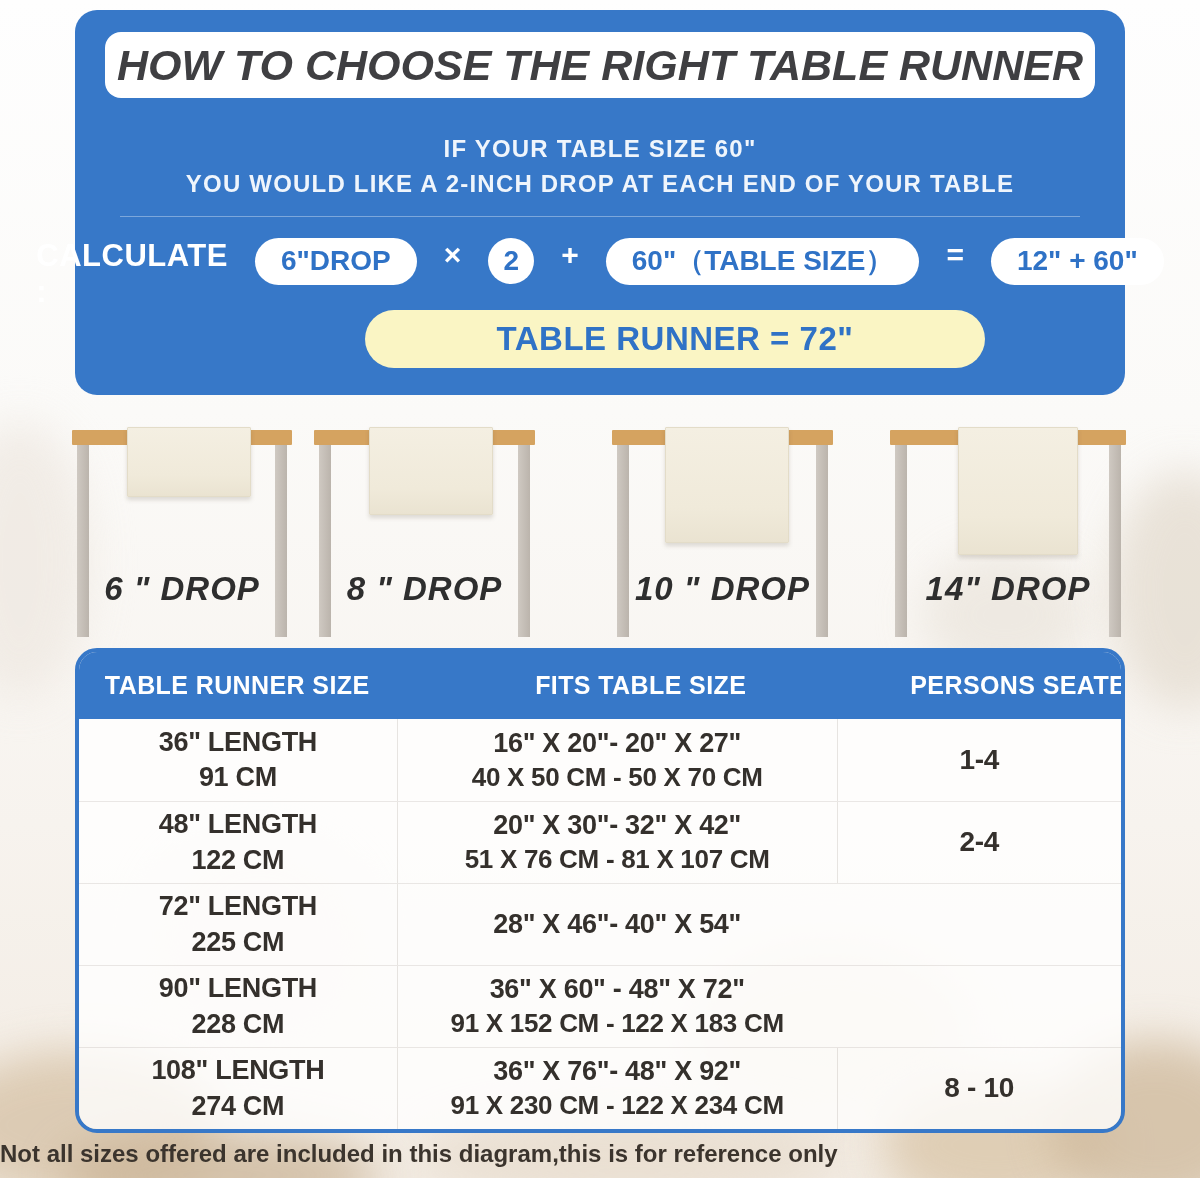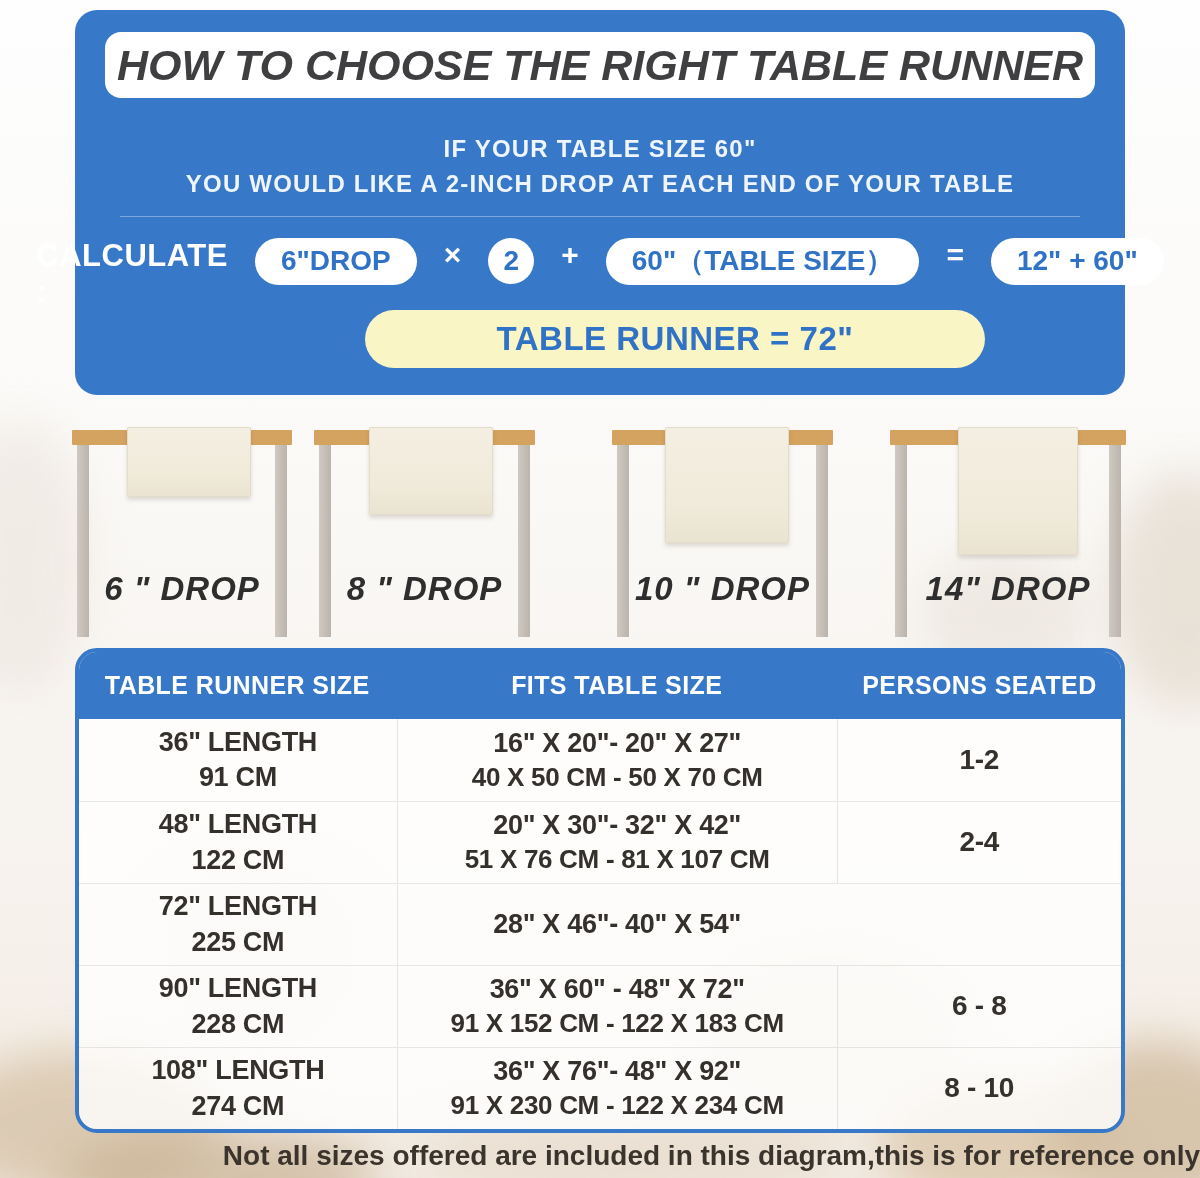--- a/index.html
+++ b/index.html
@@ -78,6 +78,7 @@
     position:absolute; top:-1px; left:-1px; right:-1px; height:68px;
     background:#3778C8; display:grid; grid-template-columns:30.5% 42.2% 27.3%;
     align-items:center;
+    gap:24px;
   }
   .st-head span { text-align:center; color:#FFFFFF; font-size:25px;
     font-weight:800; letter-spacing:0.4px; }

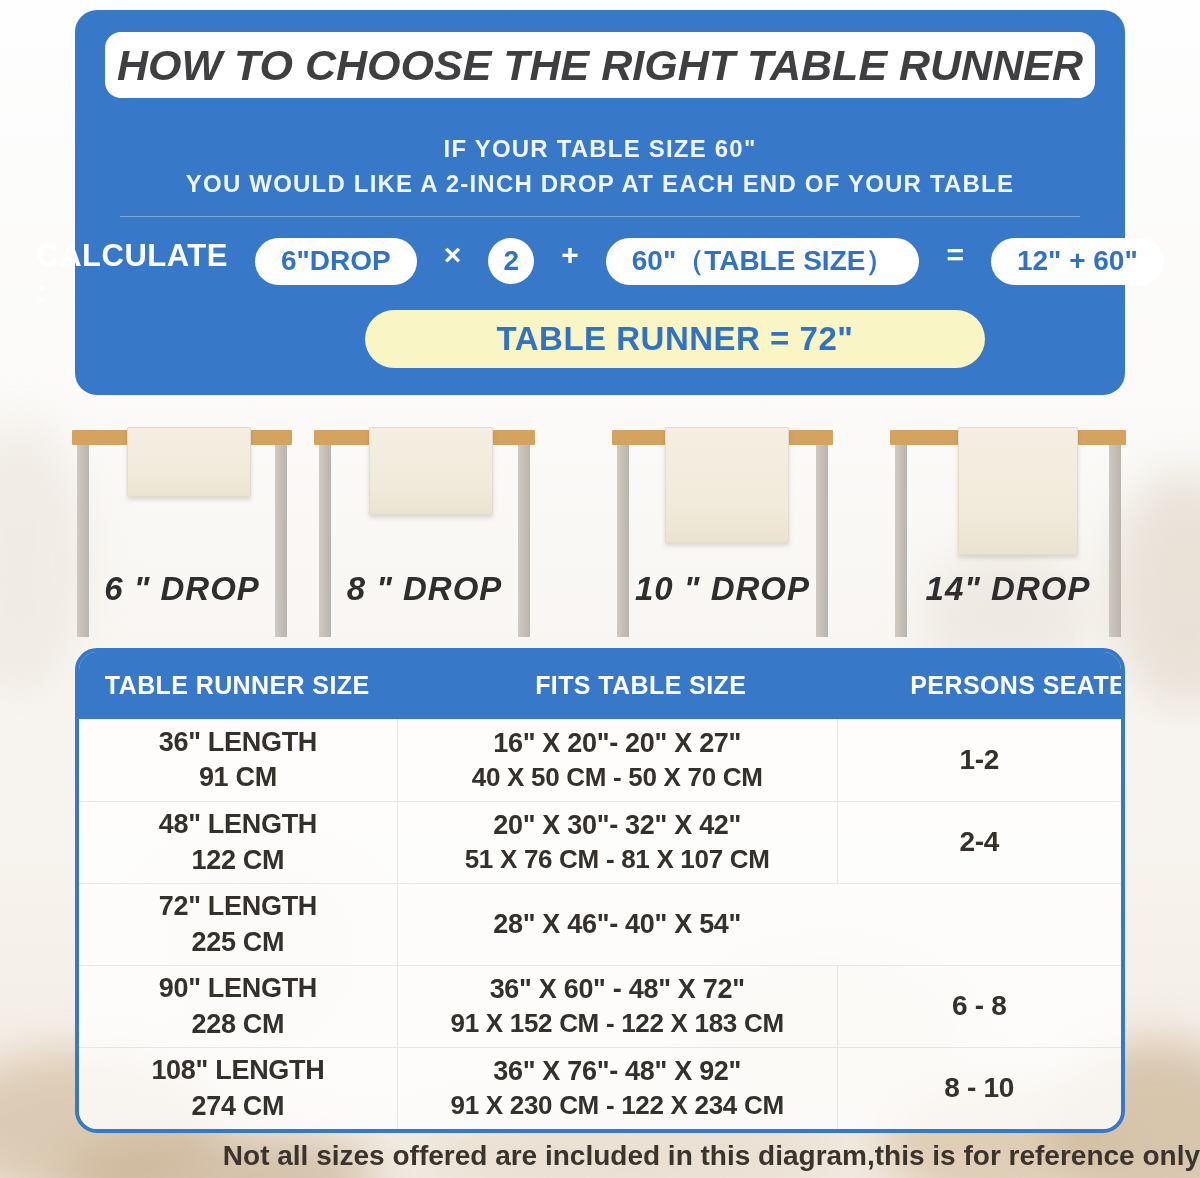--- a/index.html
+++ b/index.html
@@ -185,7 +185,7 @@
           <span class="cl cl-b">40 X 50 CM - 50 X 70 CM</span>
         </div>
         <div class="st-cell">
-          <span class="cl cl-p">1-2</span>
+          <span class="cl cl-p">1-4</span>
         </div>
       </div>
 

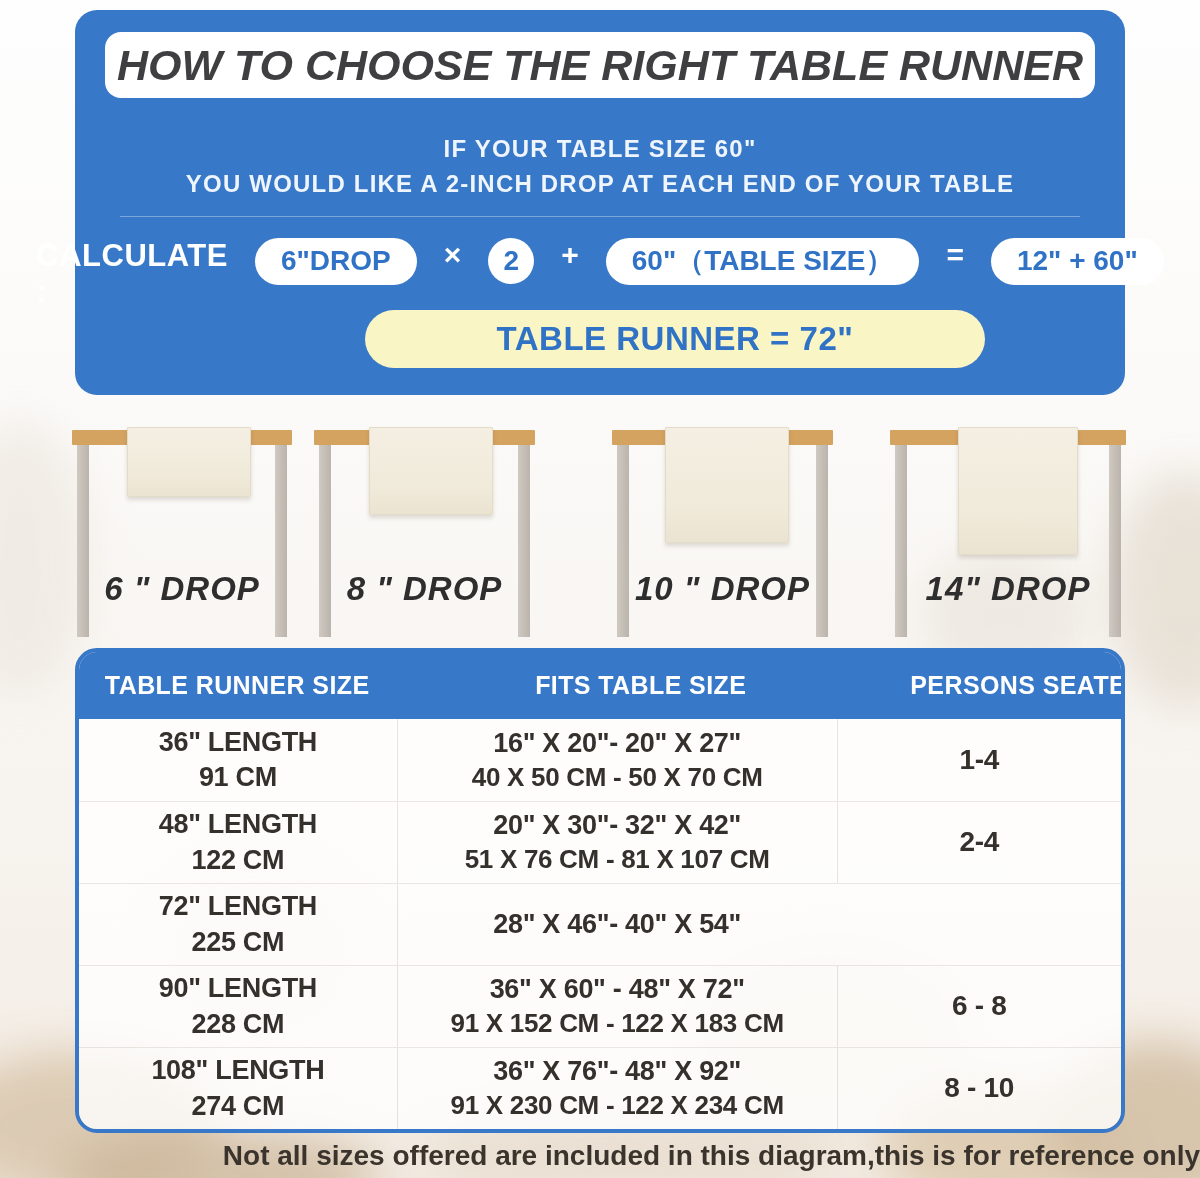--- a/index.html
+++ b/index.html
@@ -222,9 +222,6 @@
           <span class="cl cl-a">36" X 60" - 48" X 72"</span>
           <span class="cl cl-b">91 X 152 CM - 122 X 183 CM</span>
         </div>
-        <div class="st-cell">
-          <span class="cl cl-p">6 - 8</span>
-        </div>
       </div>
 
       <div class="st-row">

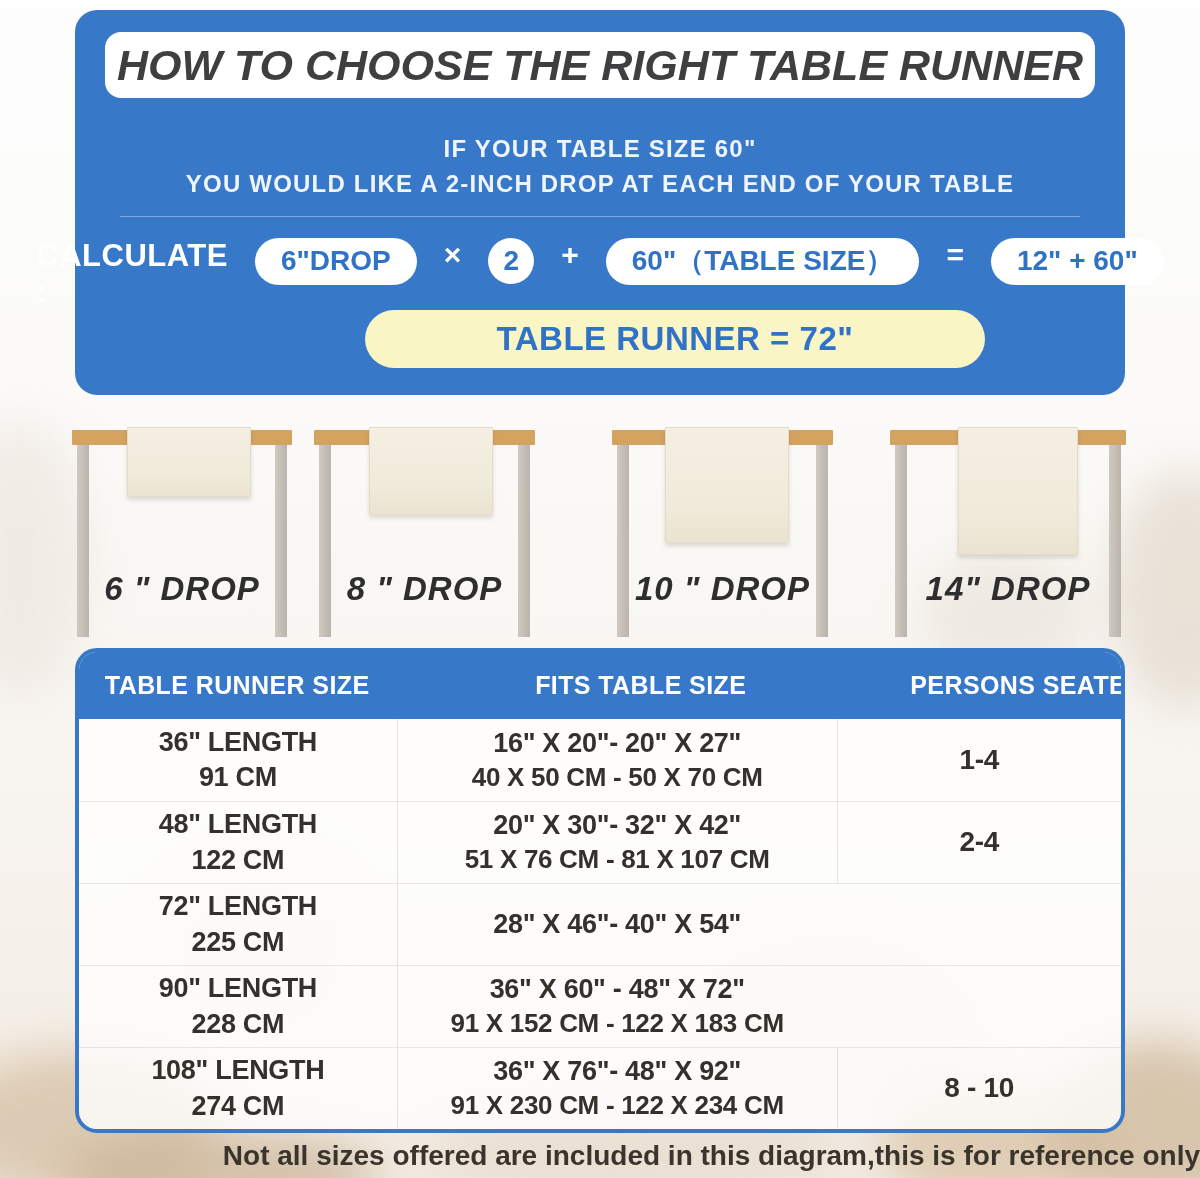--- a/index.html
+++ b/index.html
@@ -98,7 +98,7 @@
   .cl-p { font-size:28px; }
   
   .footnote { position:absolute; left:0; top:1140px; width:100%;
-    text-align:right; font-size:28px; font-weight:700; color:#3B342D; }
+    text-align:left; font-size:24px; font-weight:700; color:#3B342D; }
 </style>
 </head>
 <body>

